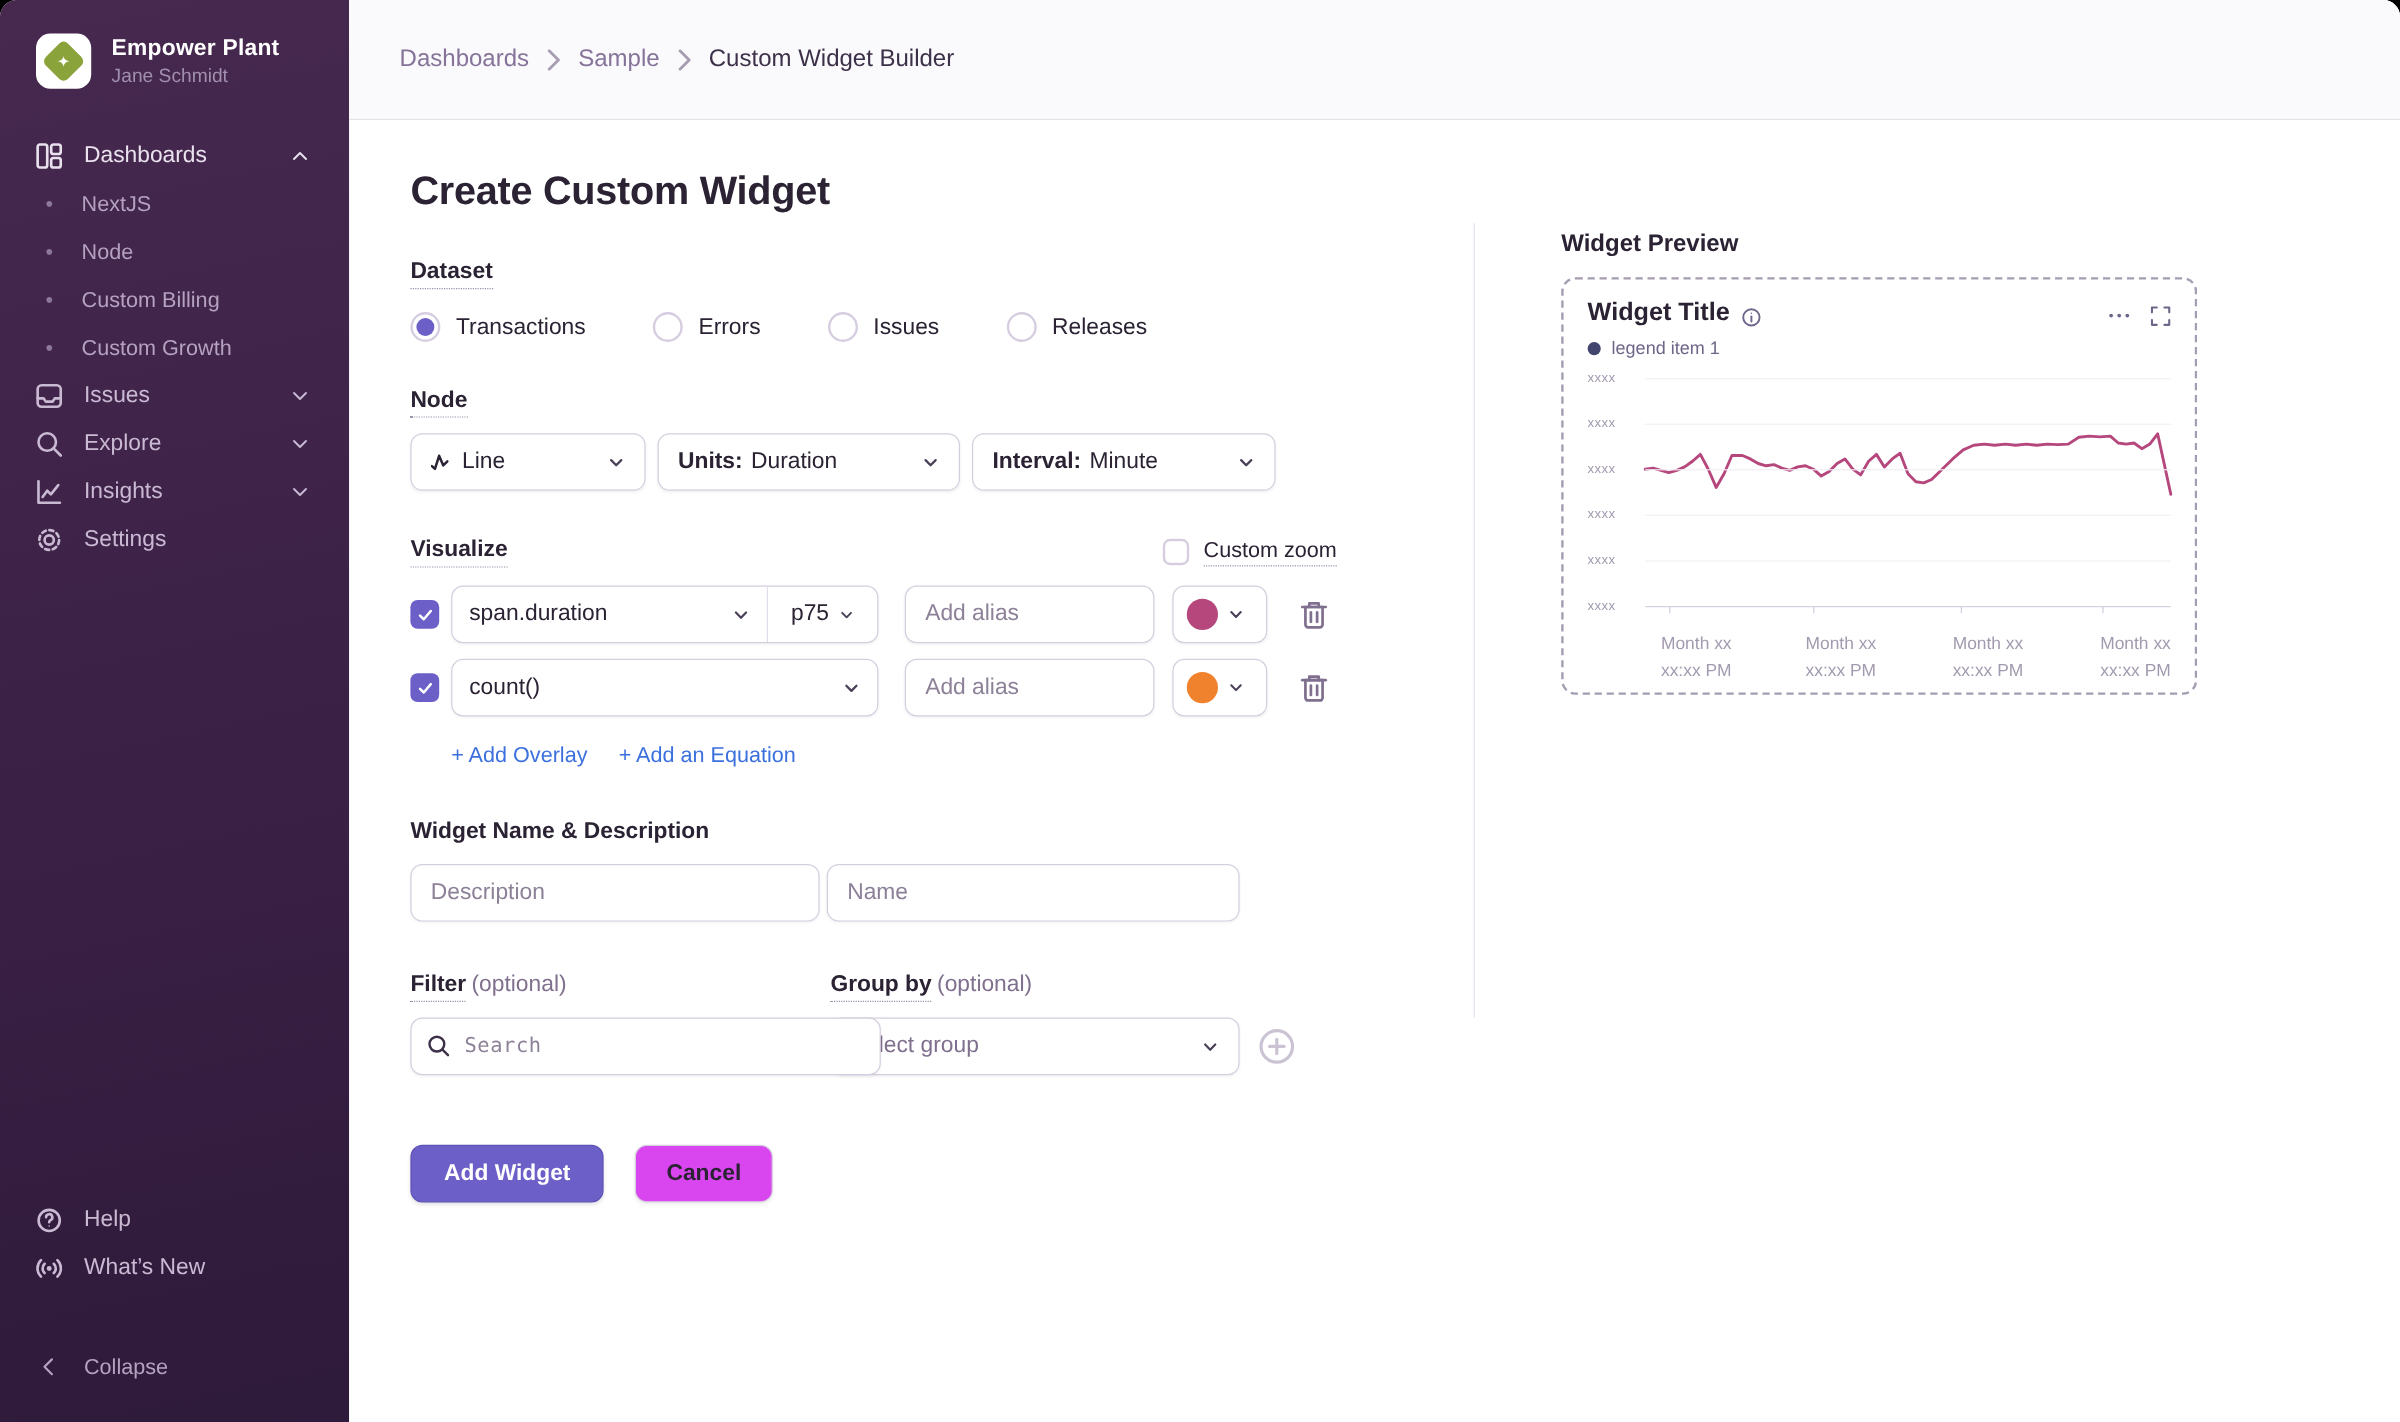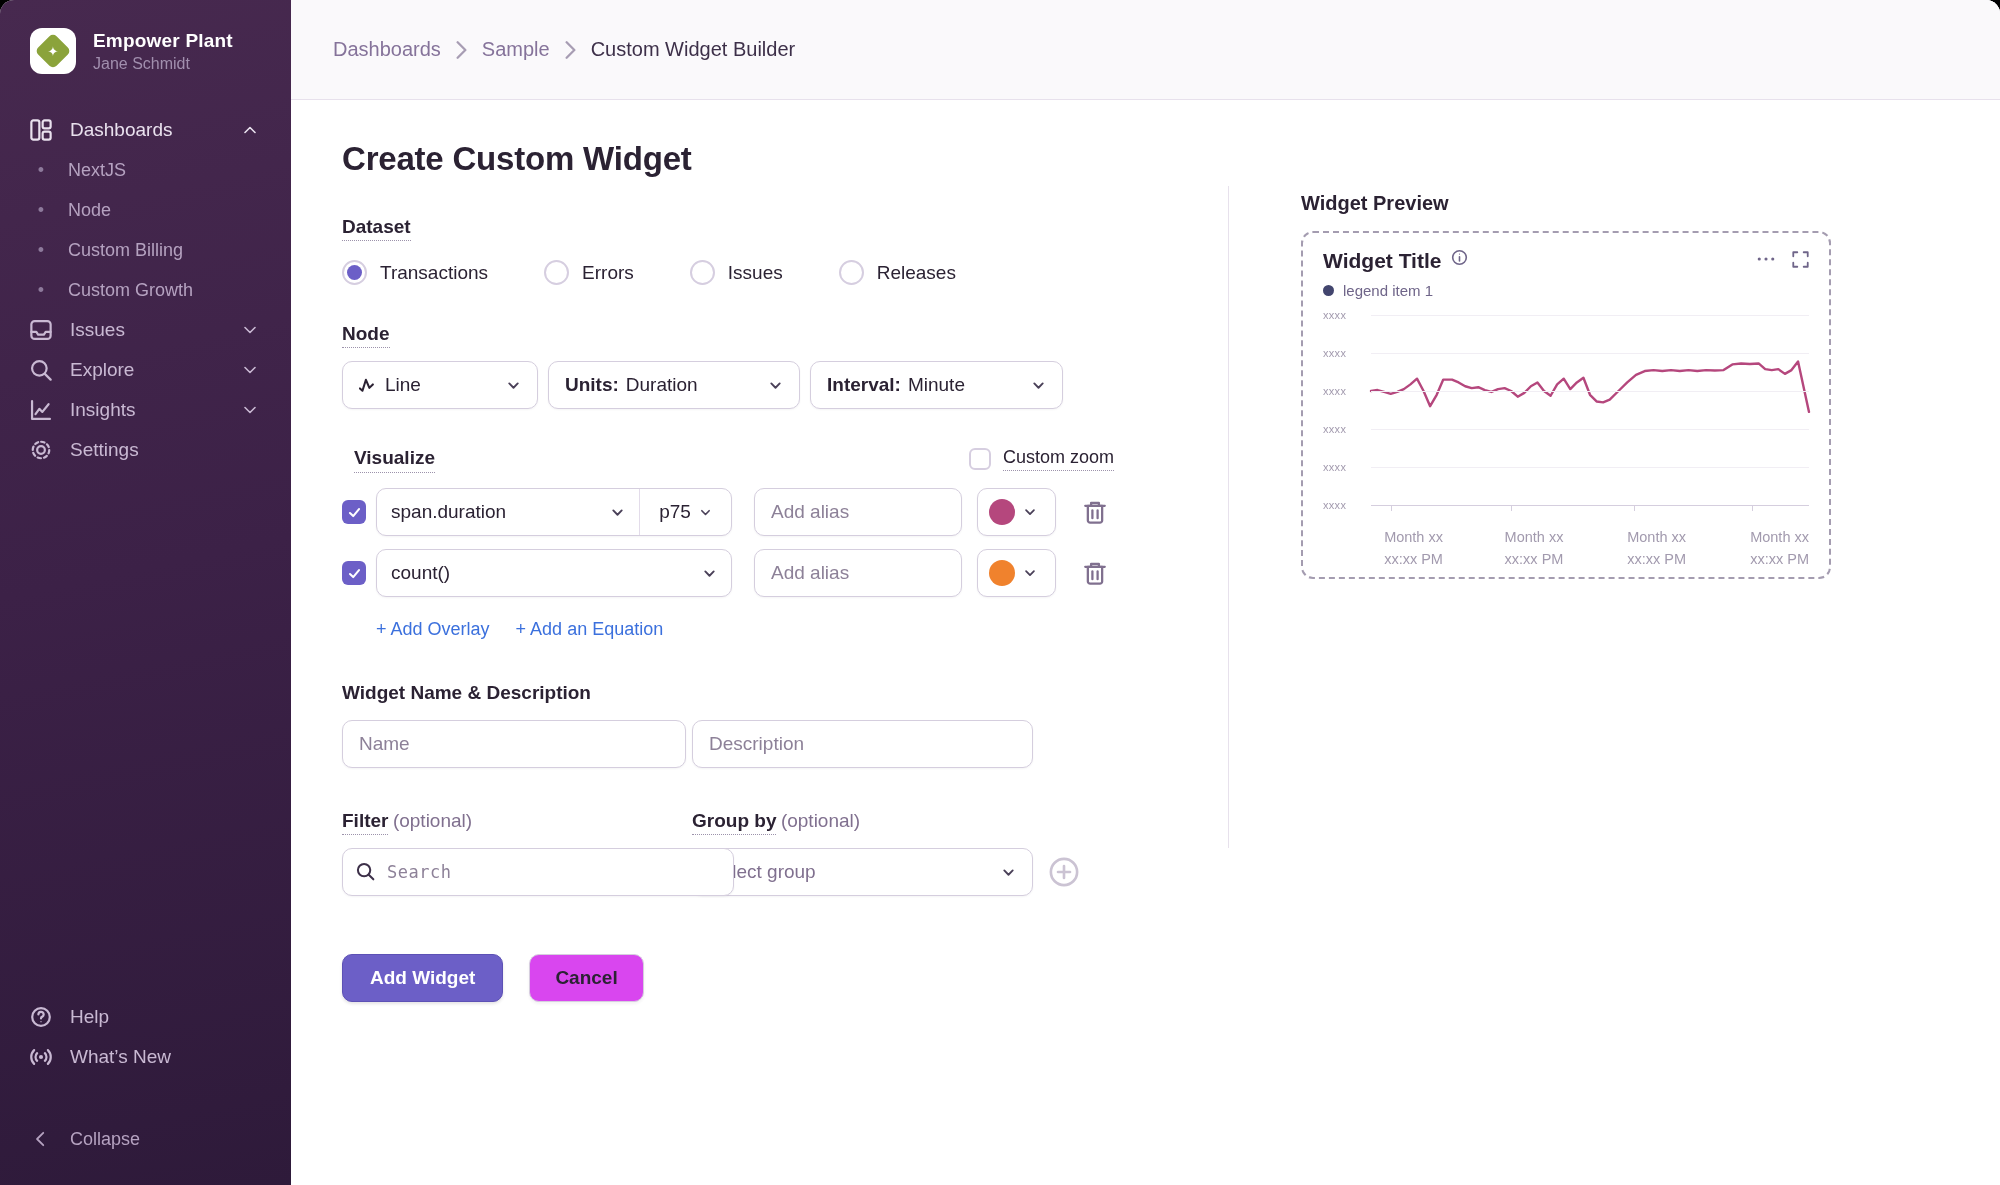--- a/index.html
+++ b/index.html
@@ -107,7 +107,7 @@
   
   .preview-title { font-size:20px; font-weight:bold; color:#2b2233; }
   .widget-panel { margin-top:16px; width:530px; border:2px dashed #a49cb0; border-radius:12px; background:#fff; padding:16px 20px 18px; }
-  .widget-head { display:flex; align-items:flex-start; }
+  .widget-head { display:flex; align-items:flex-end; }
   .widget-title { font-size:21px; font-weight:bold; color:#2b2233; }
   .info-ic { margin-left:10px; color:#6f6589; display:flex; }
   .head-icons { margin-left:auto; display:flex; align-items:center; gap:16px; color:#6f6589; }

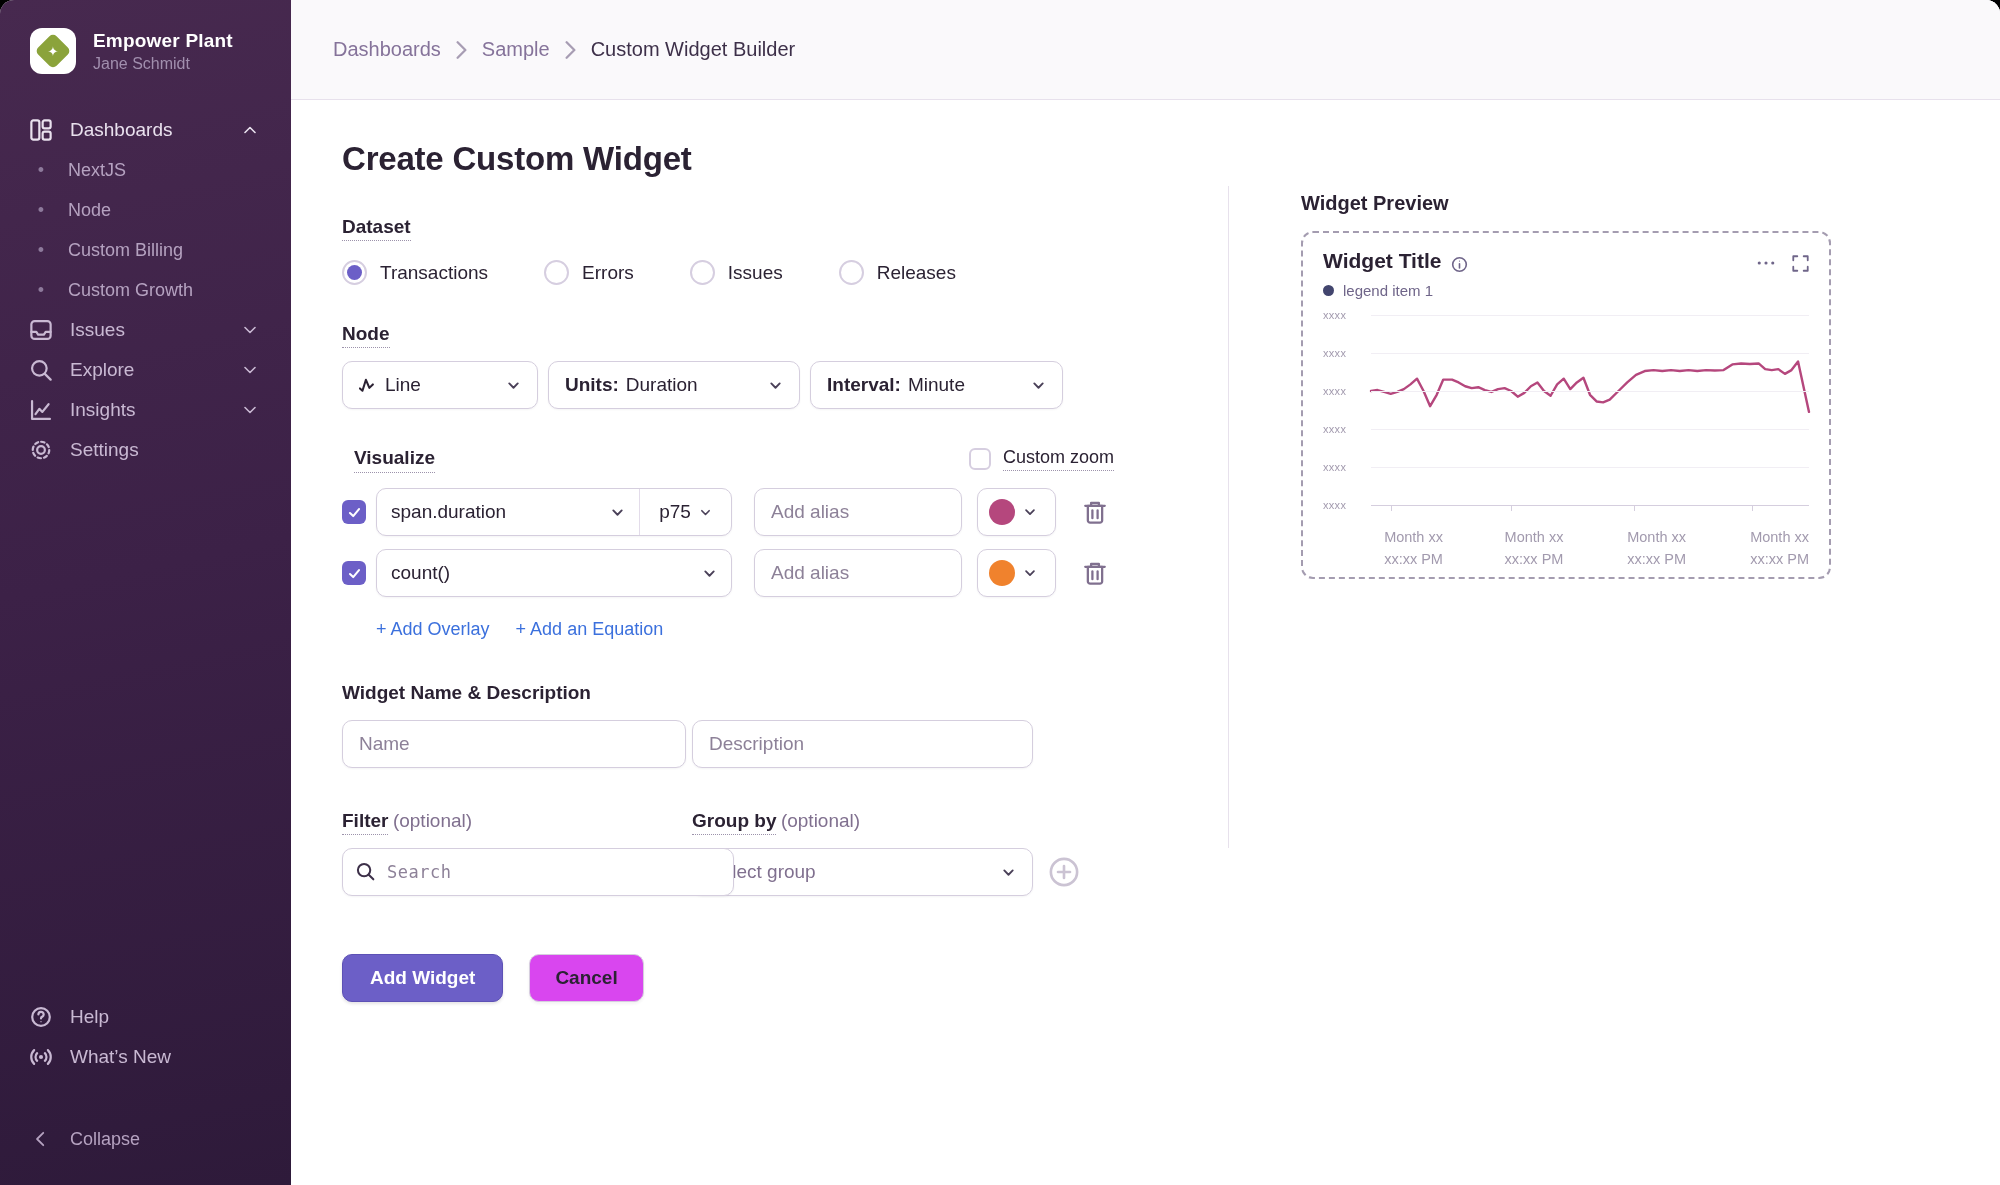--- a/index.html
+++ b/index.html
@@ -64,7 +64,7 @@
   .line-glyph { stroke:#2b2233; fill:none; stroke-width:1.8; stroke-linecap:round; stroke-linejoin:round; margin-right:11px; }
 
   
-  .vis-header { margin-top:38px; display:flex; align-items:flex-start; justify-content:space-between;margin-left:12px; }
+  .vis-header { margin-top:38px; display:flex; align-items:center; justify-content:space-between; }
   .custom-zoom { display:flex; align-items:center; gap:12px; cursor:pointer; }
   .cz-box { width:22px; height:22px; border:2px solid #d6cee0; border-radius:6px; background:#fff; }
   .cz-label { font-size:18px; color:#2b2233; border-bottom:1px dotted #9c92ab; padding-bottom:2px; }

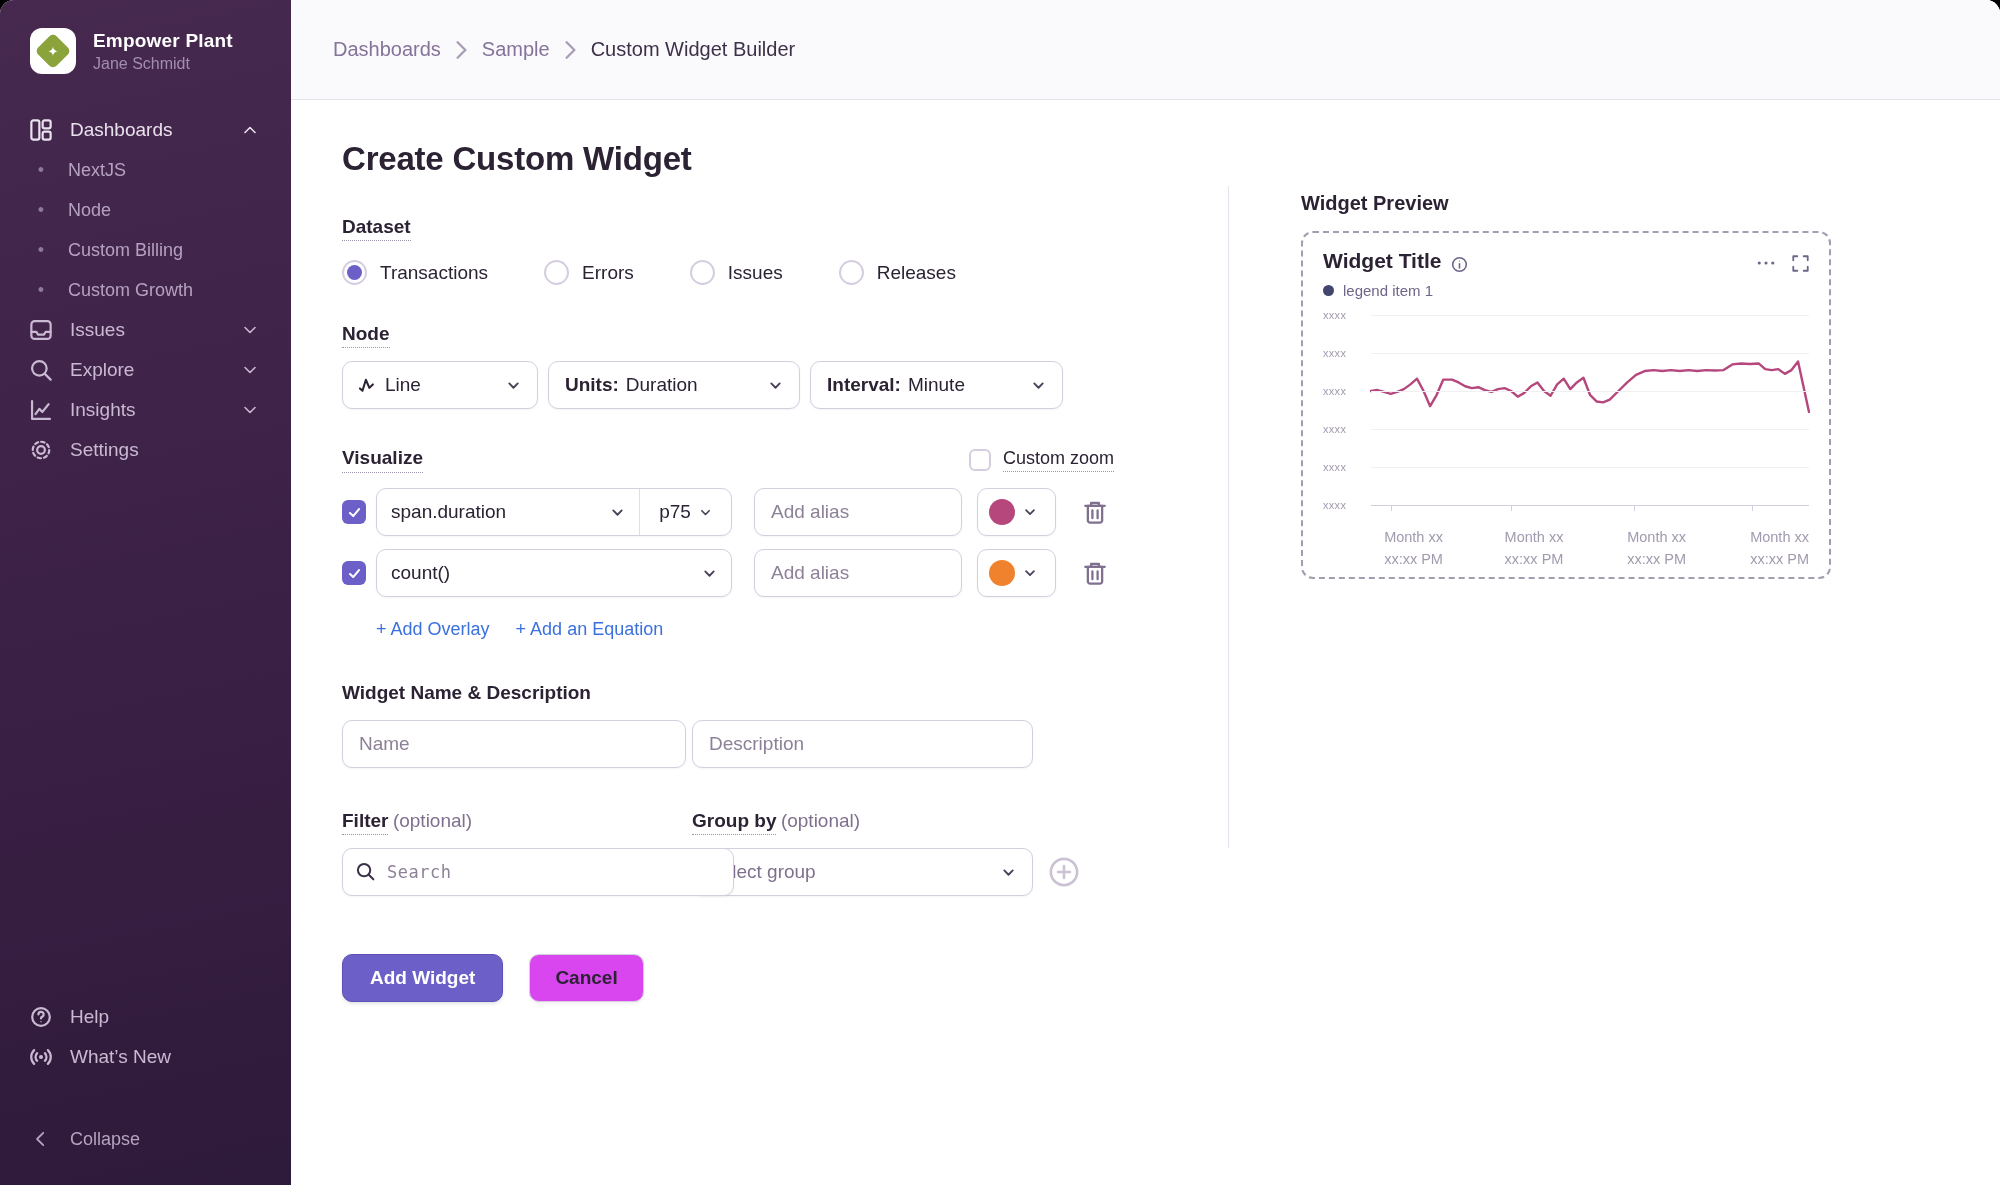--- a/index.html
+++ b/index.html
@@ -395,8 +395,8 @@
 
             <div class="mt-section"><span class="section-label">Widget Name &amp; Description</span></div>
             <div class="pair-row">
+              <input class="text-input second" placeholder="Description" style="">
               <input class="text-input" placeholder="Name" style="">
-              <input class="text-input second" placeholder="Description" style="">
             </div>
 
             <div class="labels-row">

